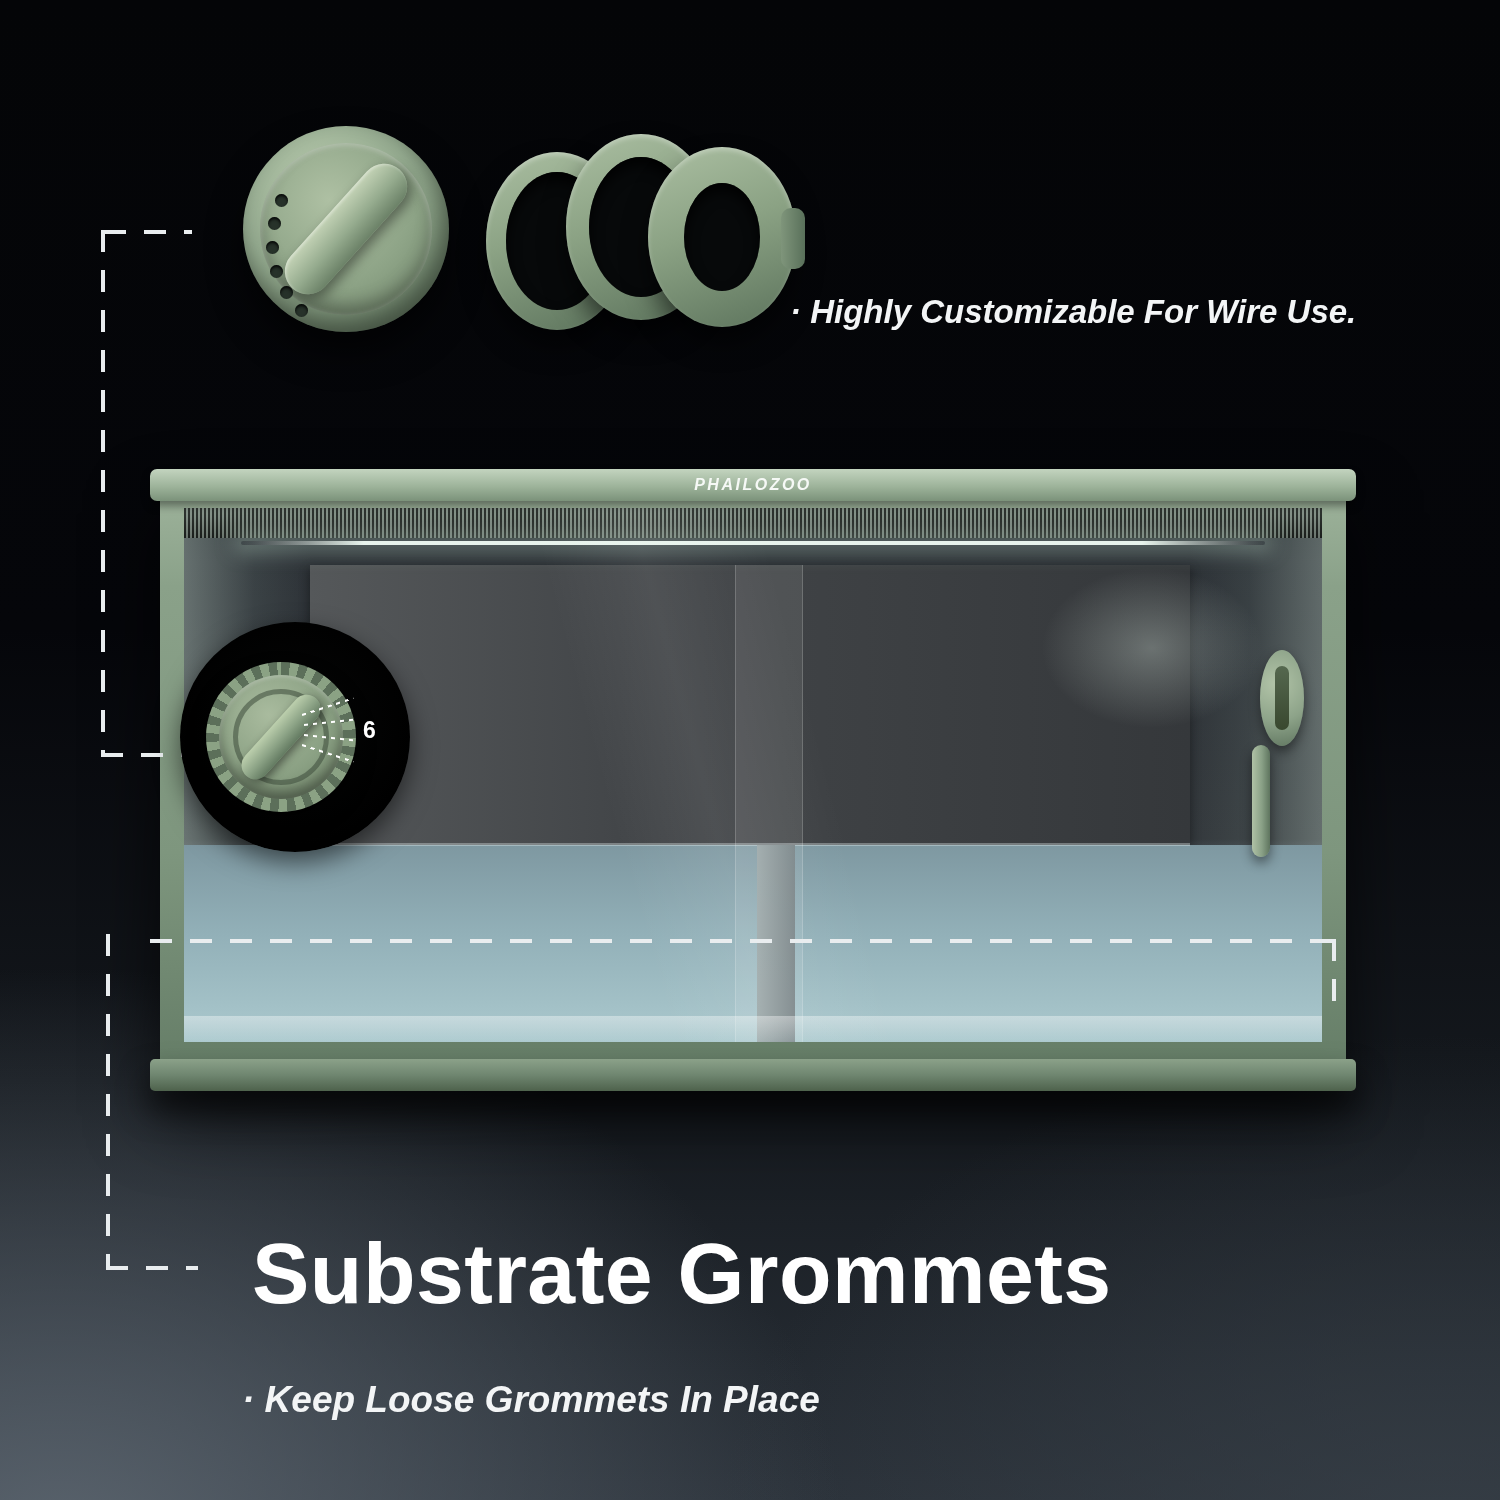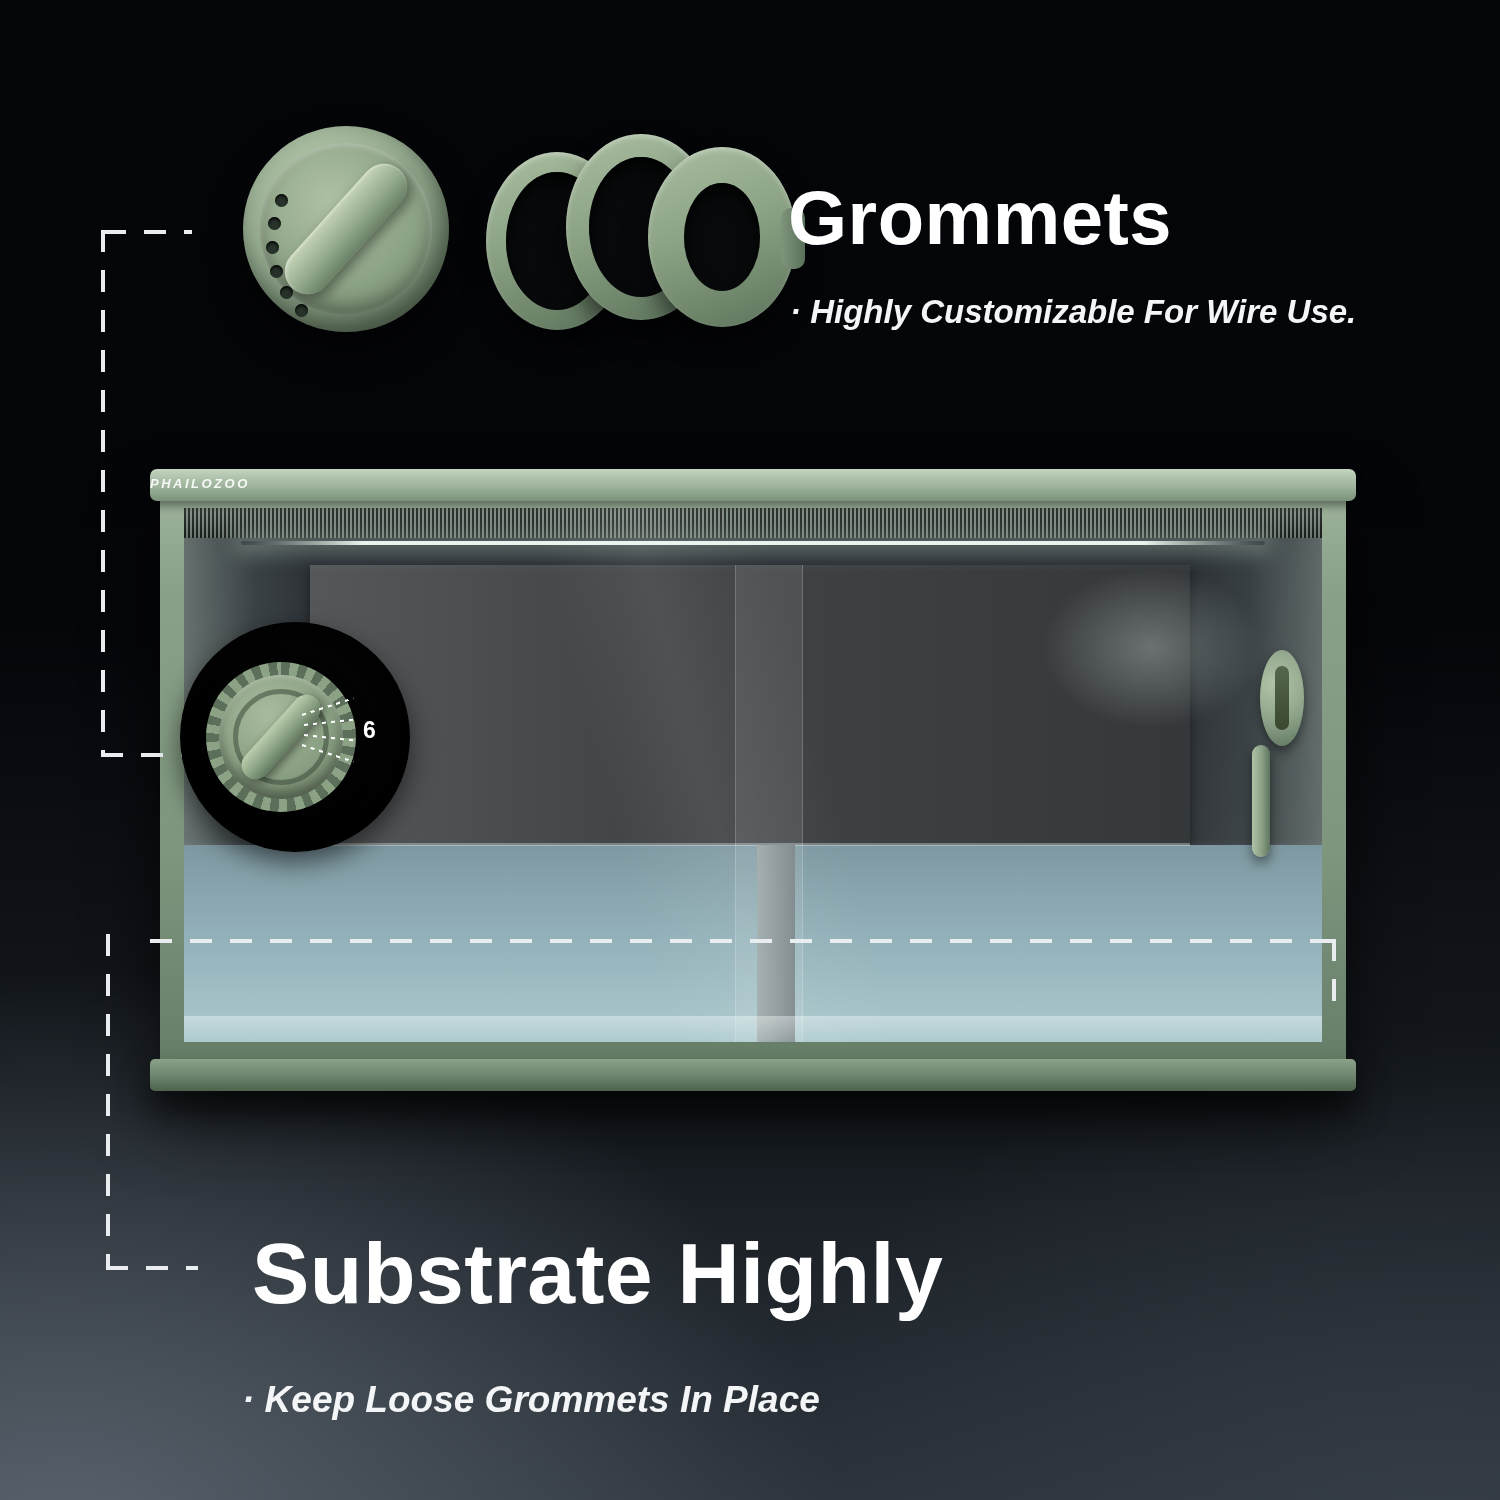--- a/index.html
+++ b/index.html
@@ -150,7 +150,6 @@
     <div class="flange"></div>
   </div>
 
-  <div class="title" style="left:788px;top:180px;font-size:76px;">Grommets</div>
   <div class="bullet" style="left:790px;top:292px;font-size:33px;">· Highly Customizable For Wire Use.</div>
 
   <div class="enclosure">

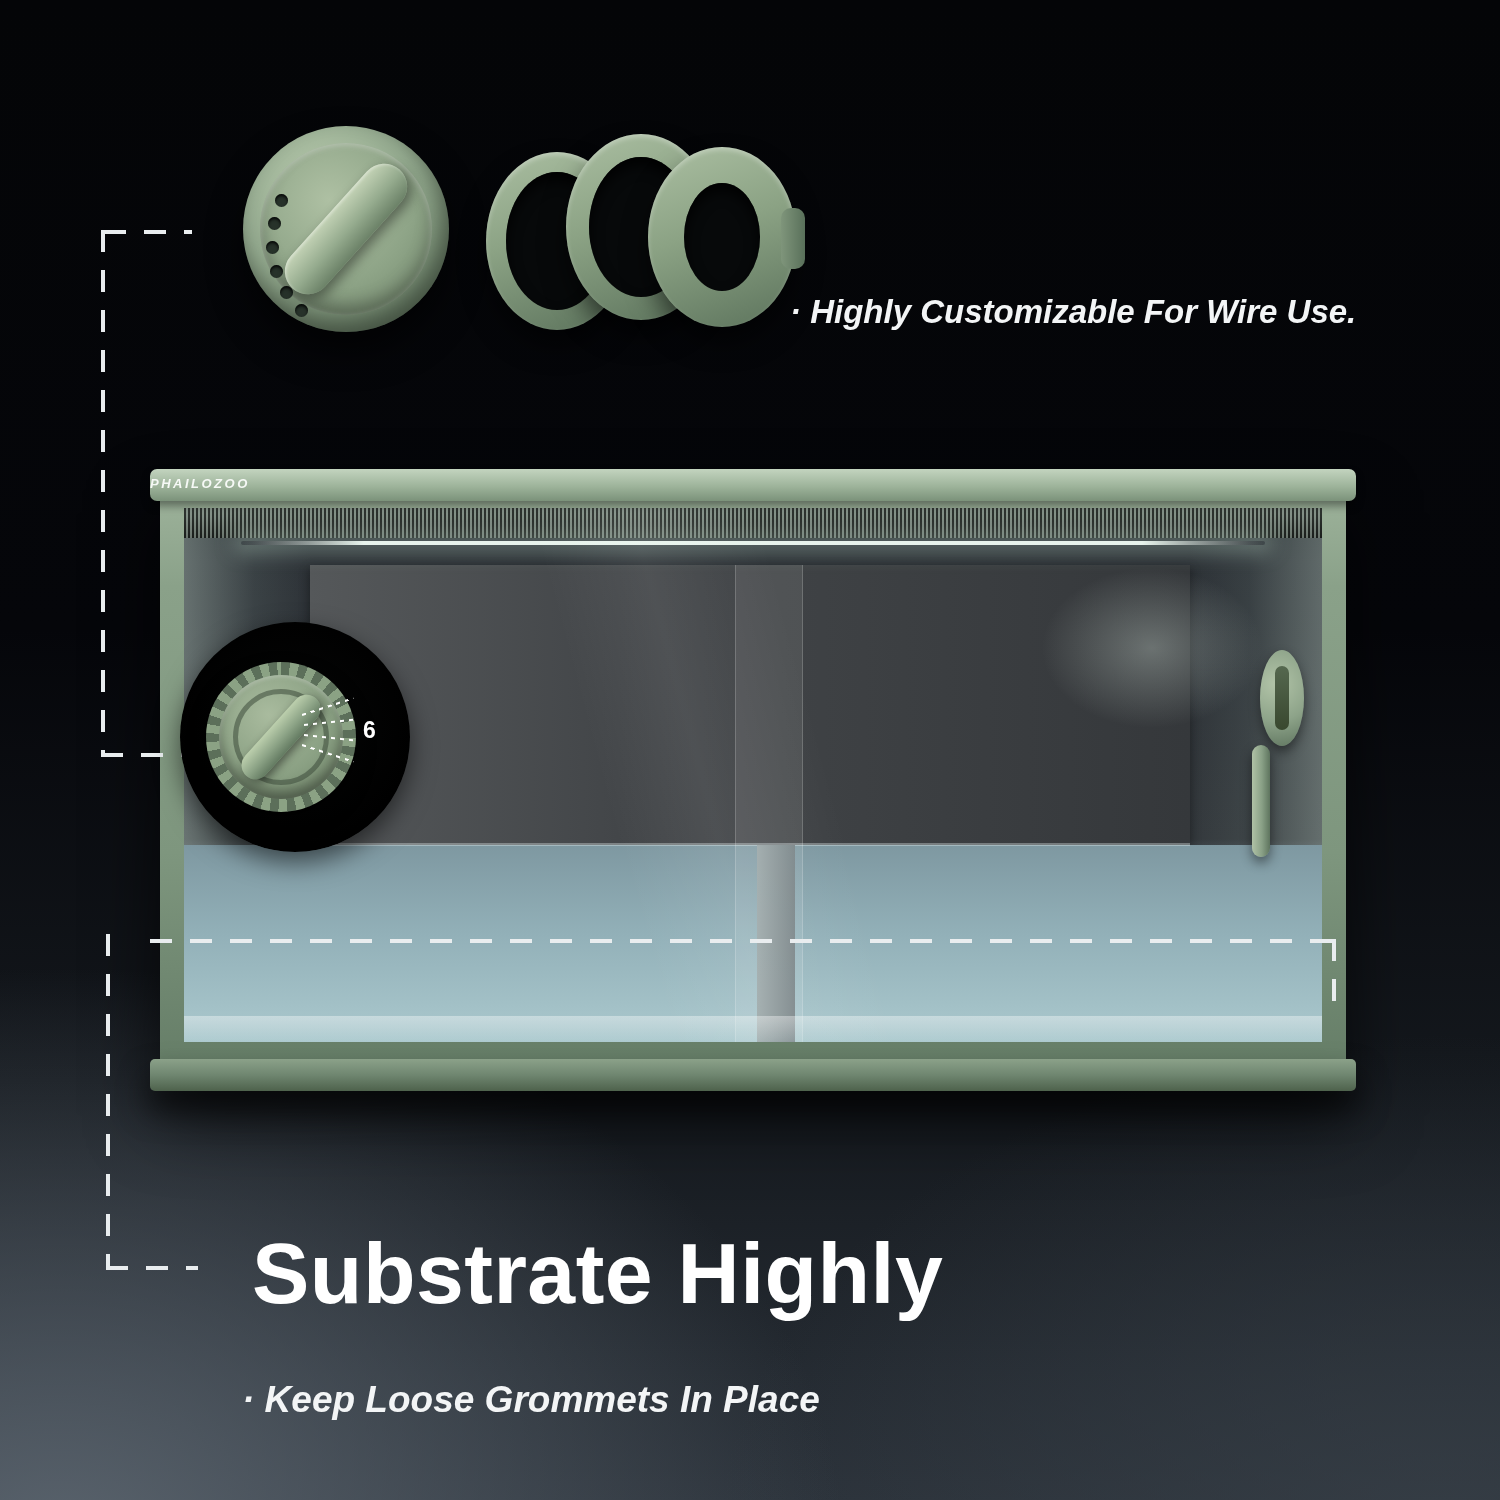--- a/index.html
+++ b/index.html
@@ -51,8 +51,8 @@
   .lid{position:absolute;left:-10px;right:-10px;top:-9px;height:32px;border-radius:7px;
     background:linear-gradient(180deg,#c3d4bf 0%,#9db39a 55%,#7b927a 100%);
     box-shadow:0 5px 9px rgba(0,0,0,.4);}
-  .brand{position:absolute;left:0;right:0;top:7px;text-align:left;
-    font-size:13px;font-weight:800;font-style:italic;letter-spacing:2.5px;color:#f6f9f6;}
+  .brand{position:absolute;left:0;right:0;top:7px;text-align:center;
+    font-size:16px;font-weight:800;font-style:italic;letter-spacing:2.5px;color:#f6f9f6;}
   .base{position:absolute;left:-10px;right:-10px;bottom:-9px;height:32px;border-radius:5px;
     background:linear-gradient(180deg,#8ba189 0%,#6f8670 50%,#4e624c 100%);
     box-shadow:0 18px 30px rgba(0,0,0,.6);}

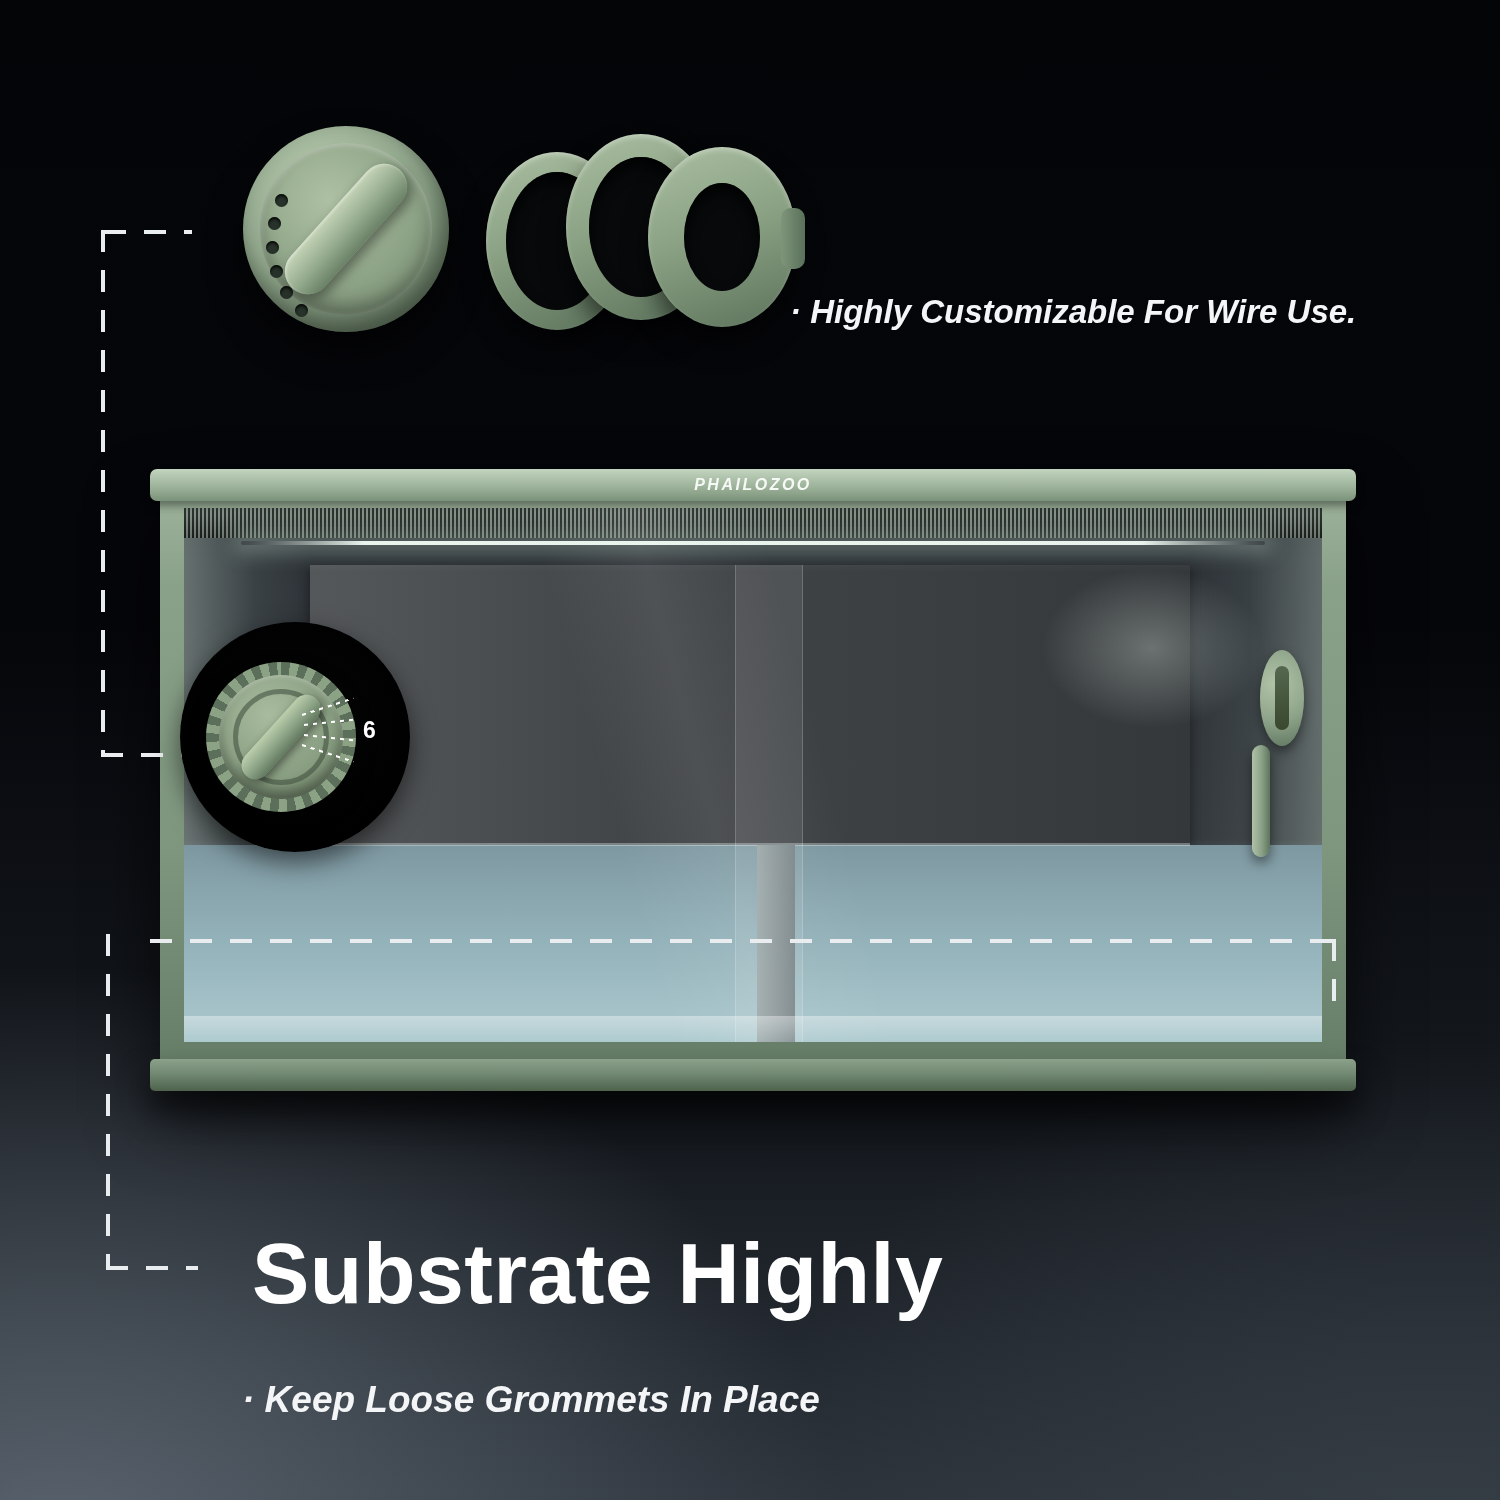--- a/index.html
+++ b/index.html
@@ -191,7 +191,7 @@
     <div class="inset-label">6</div>
   </div>
 
-  <div class="title" style="left:252px;top:1230px;font-size:86px;">Substrate Highly</div>
+  <div class="title" style="left:252px;top:1230px;font-size:86px;">Substrate Grommets</div>
   <div class="bullet" style="left:242px;top:1378px;font-size:37px;">· Keep Loose Grommets In Place</div>
 
 </div>

